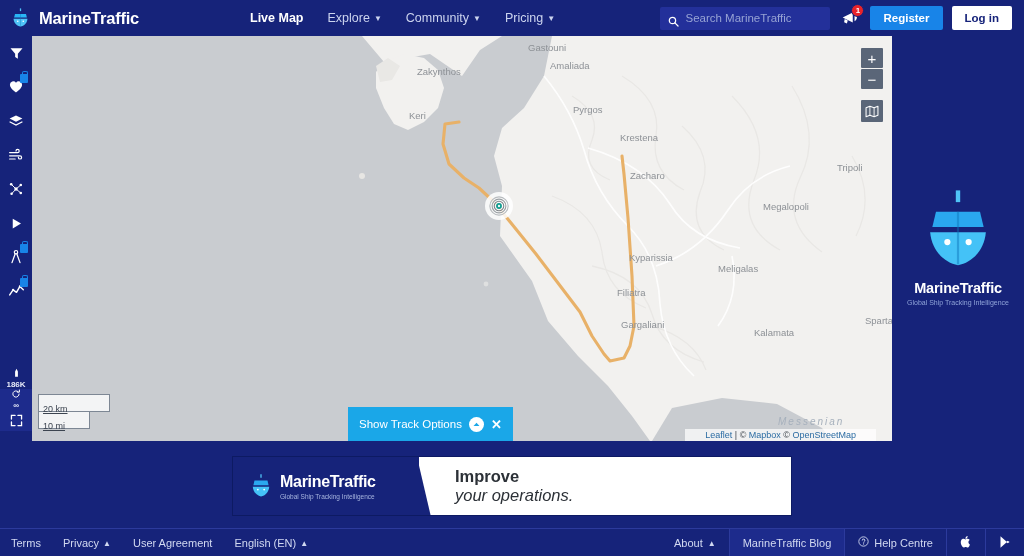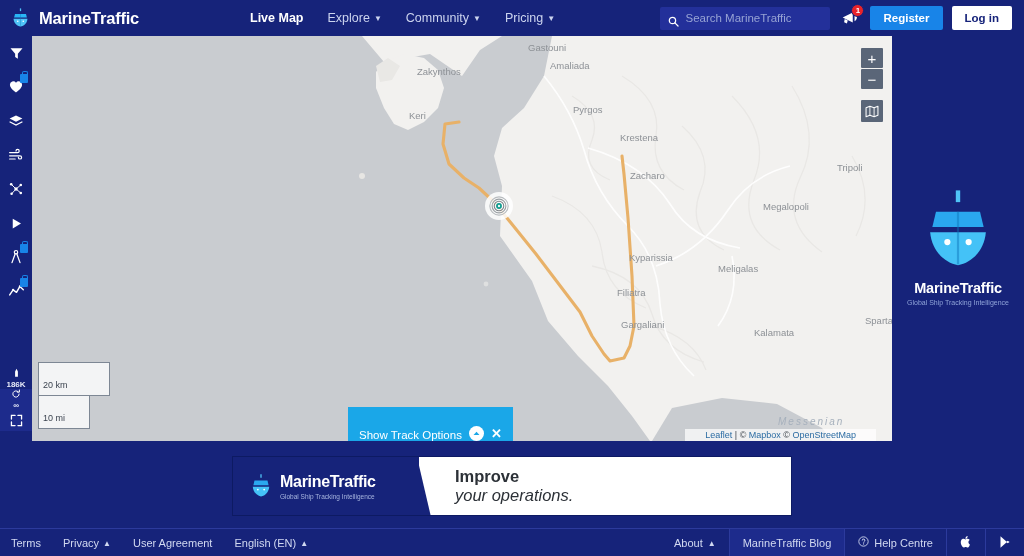--- a/index.html
+++ b/index.html
@@ -129,7 +129,7 @@
   .scale-row {
     background: rgba(255,255,255,0.78); border: 1px solid #7d8794;
     border-top: 0; color: #3c4450; font-size: 9px;
-    padding: 16px 4px; height: 13px; line-height: 12px;
+    padding: 8px 4px; height: 13px; line-height: 12px; text-decoration: underline;
   }
   .scale-row.km { border-top: 1px solid #7d8794; width: 72px; }
   .scale-row.mi { width: 52px; }

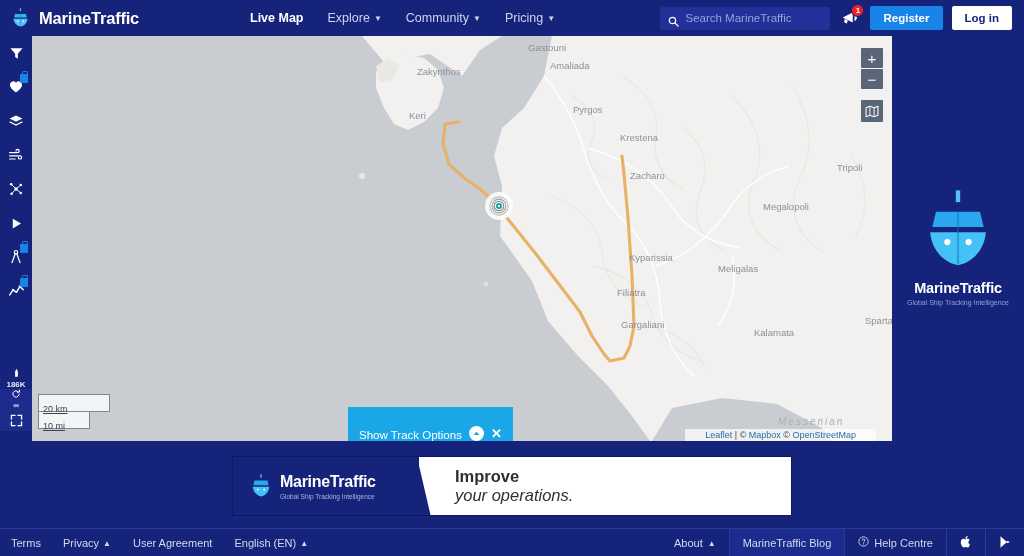--- a/index.html
+++ b/index.html
@@ -136,7 +136,7 @@
   .track-options {
     position: absolute; left: 316px; bottom: 0;
     background: #1aa7e8; color: #ffffff; height: 34px;
-    display: flex; align-items: flex-end; gap: 7px; padding: 0 11px;
+    display: flex; align-items: center; gap: 7px; padding: 0 11px;
     font-size: 11.5px; cursor: pointer;
   }
   .to-chev {

